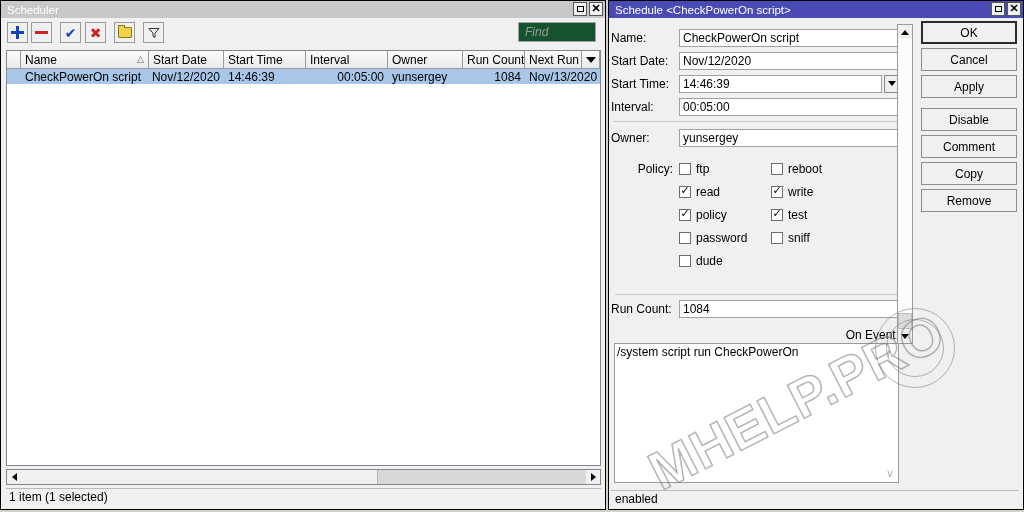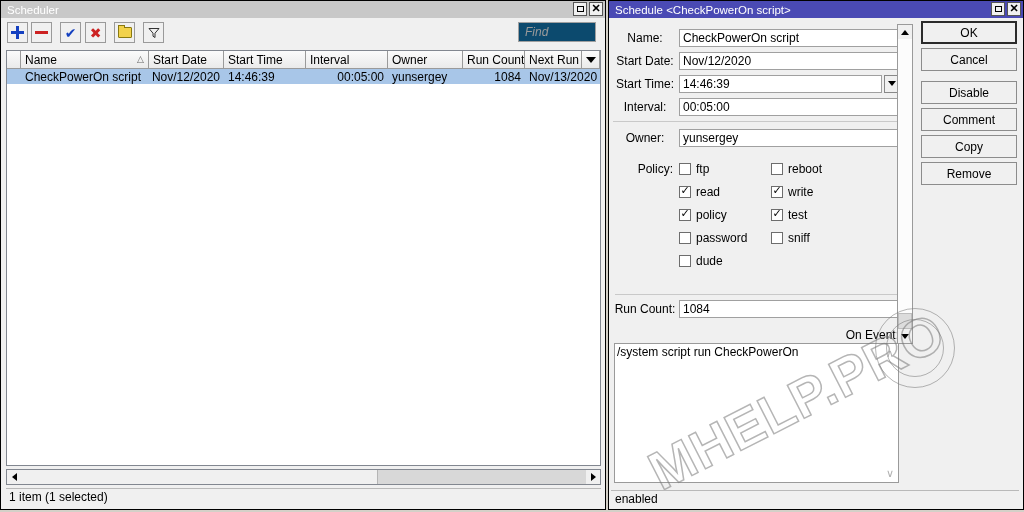--- a/index.html
+++ b/index.html
@@ -40,7 +40,7 @@
     display:flex;align-items:center;justify-content:center;
   }
   .find-box{
-    position:absolute;right:9px;top:4px;width:78px;height:20px;background:#0c4a6e;
+    position:absolute;right:9px;top:4px;width:78px;height:20px;background:#14532d;
     border:1px solid #a0a0a0;box-sizing:border-box;
     display:flex;align-items:center;padding-left:6px;
     color:#9a9a9a;font-style:italic;font-size:12px;

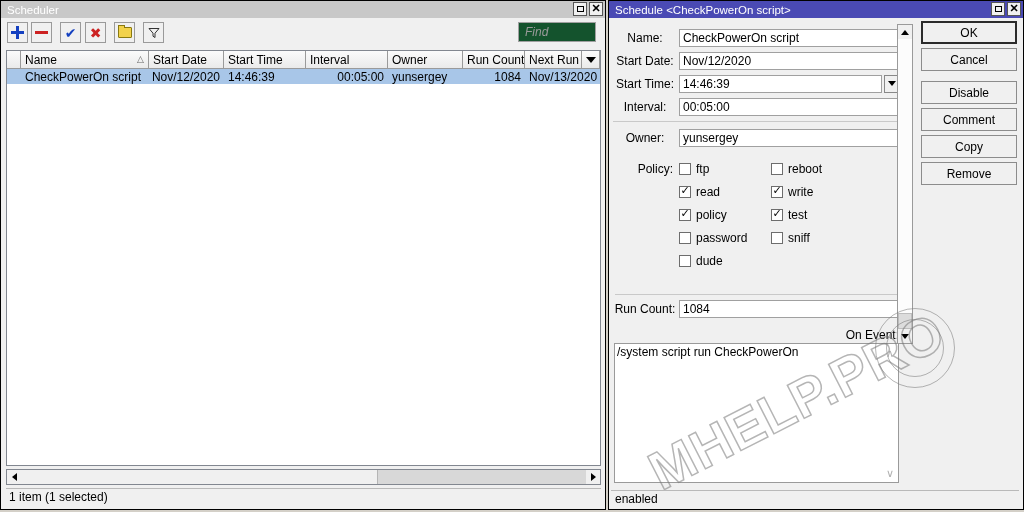--- a/index.html
+++ b/index.html
@@ -108,7 +108,7 @@
   .dlg-body{position:absolute;left:0;top:17px;right:0;bottom:0;background:#f0f0f0;}
   .form{position:absolute;left:2px;top:0;width:288px;}
   .frow{display:flex;align-items:center;height:21px;margin-bottom:2px;}
-  .flabel{width:68px;text-align:center;padding-right:0;font-size:12px;box-sizing:border-box;white-space:nowrap;}
+  .flabel{width:68px;text-align:left;padding-right:0;font-size:12px;box-sizing:border-box;white-space:nowrap;}
   .finput{
     flex:1;height:18px;background:#fff;border:1px solid #a0a0a0;box-sizing:border-box;
     display:flex;align-items:center;padding-left:3px;font-size:12px;white-space:nowrap;overflow:hidden;

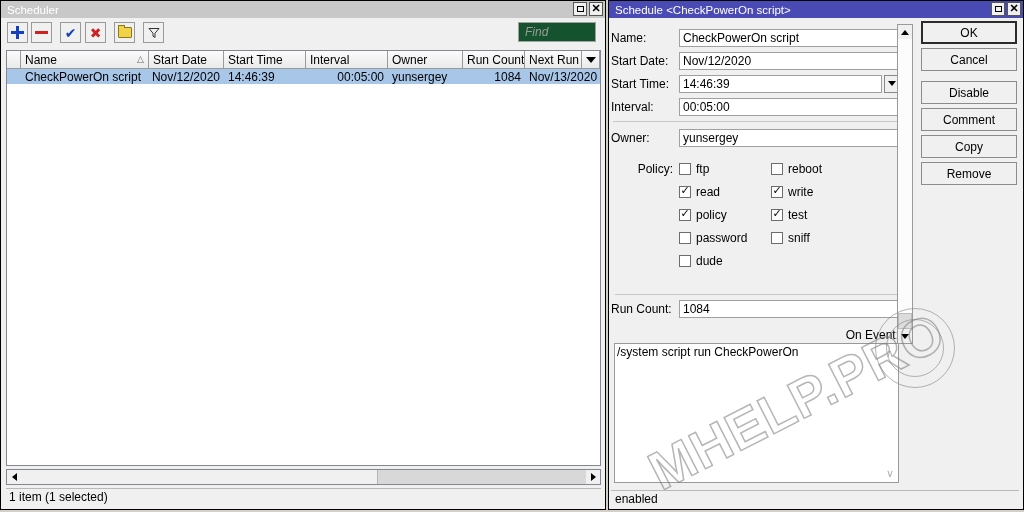--- a/index.html
+++ b/index.html
@@ -429,6 +429,7 @@
       <div class="btnpanel">
         <div class="dbtn default">OK</div>
         <div class="dbtn">Cancel</div>
+        <div class="dbtn">Apply</div>
         <div class="dbtn gap">Disable</div>
         <div class="dbtn">Comment</div>
         <div class="dbtn">Copy</div>

